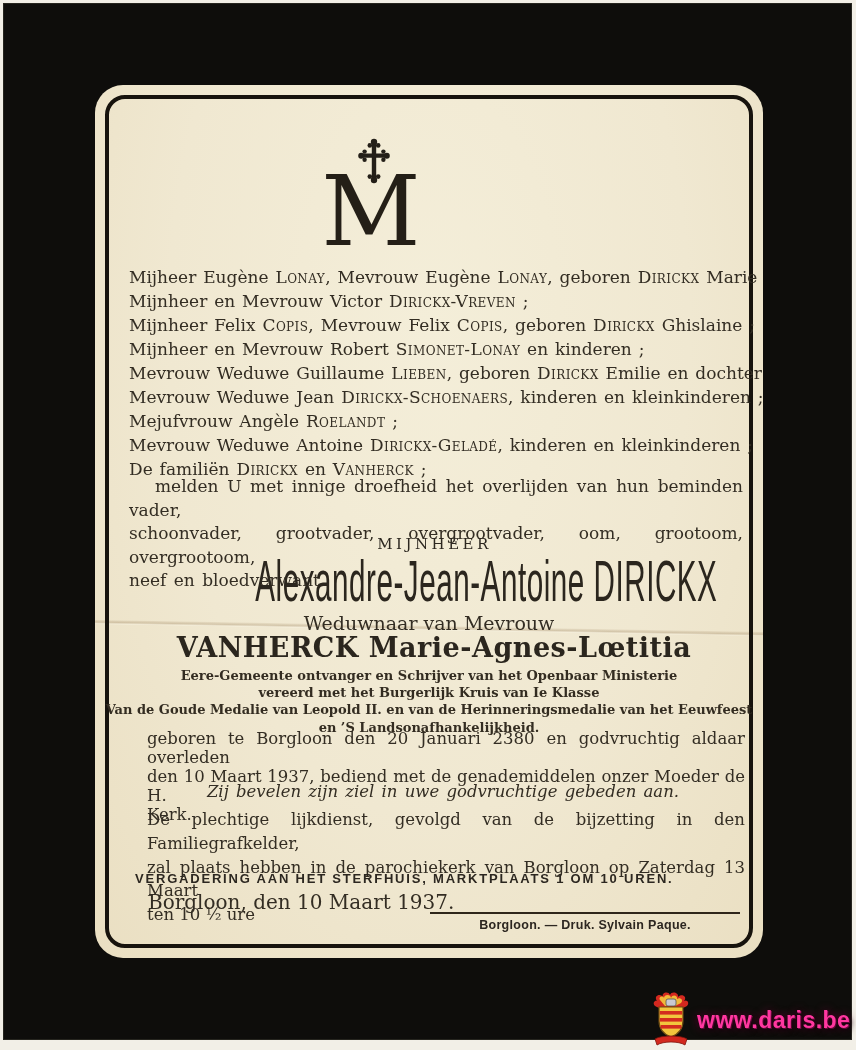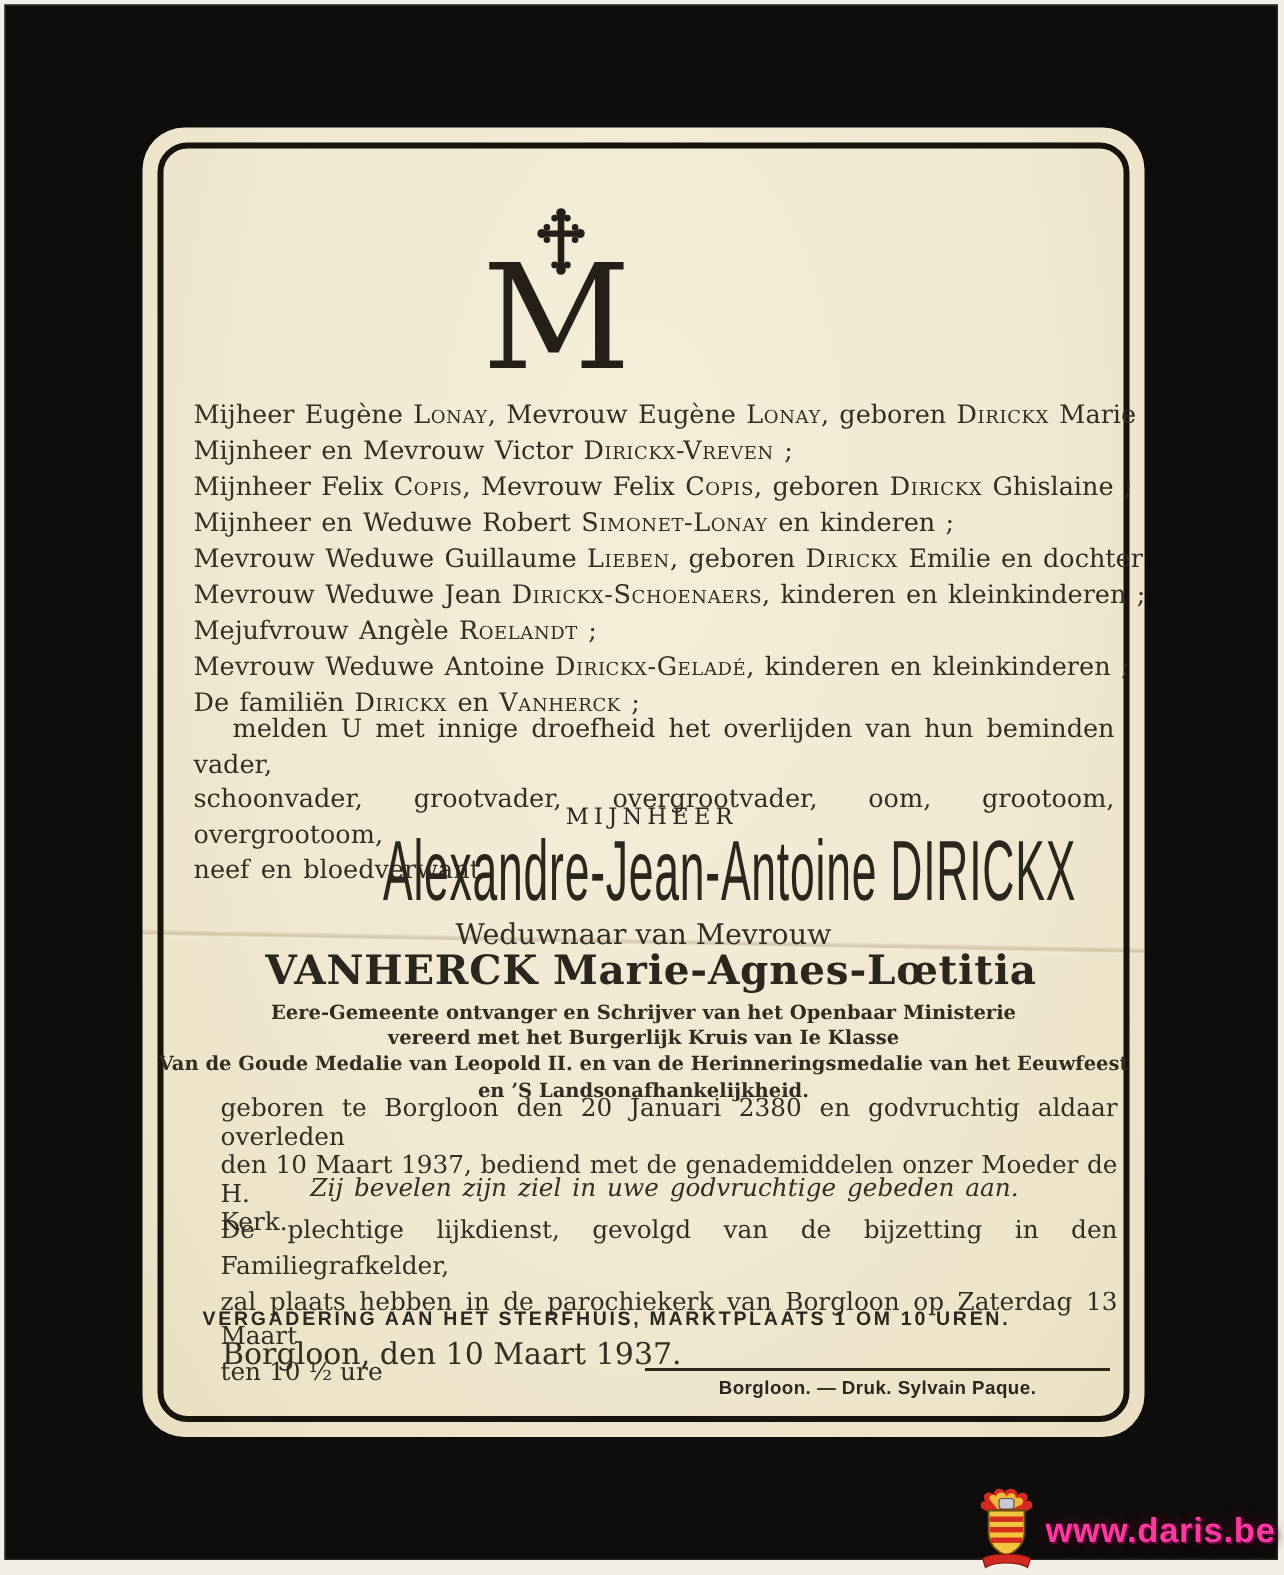--- a/index.html
+++ b/index.html
@@ -112,7 +112,7 @@
         <div class="fam-line"><span>Mijheer Eugène </span><span class="sc">Lonay</span><span>, Mevrouw Eugène </span><span class="sc">Lonay</span><span>, geboren </span><span class="sc">Dirickx</span><span> Marie ;</span></div>
         <div class="fam-line"><span>Mijnheer en Mevrouw Victor </span><span class="sc">Dirickx-Vreven</span><span> ;</span></div>
         <div class="fam-line"><span>Mijnheer Felix </span><span class="sc">Copis</span><span>, Mevrouw Felix </span><span class="sc">Copis</span><span>, geboren </span><span class="sc">Dirickx</span><span> Ghislaine ;</span></div>
-        <div class="fam-line"><span>Mijnheer en Weduwe Robert </span><span class="sc">Simonet-Lonay</span><span> en kinderen ;</span></div>
+        <div class="fam-line"><span>Mijnheer en Mevrouw Robert </span><span class="sc">Simonet-Lonay</span><span> en kinderen ;</span></div>
         <div class="fam-line"><span>Mevrouw Weduwe Guillaume </span><span class="sc">Lieben</span><span>, geboren </span><span class="sc">Dirickx</span><span> Emilie en dochter ;</span></div>
         <div class="fam-line"><span>Mevrouw Weduwe Jean </span><span class="sc">Dirickx-Schoenaers</span><span>, kinderen en kleinkinderen ;</span></div>
         <div class="fam-line"><span>Mejufvrouw Angèle </span><span class="sc">Roelandt</span><span> ;</span></div>

